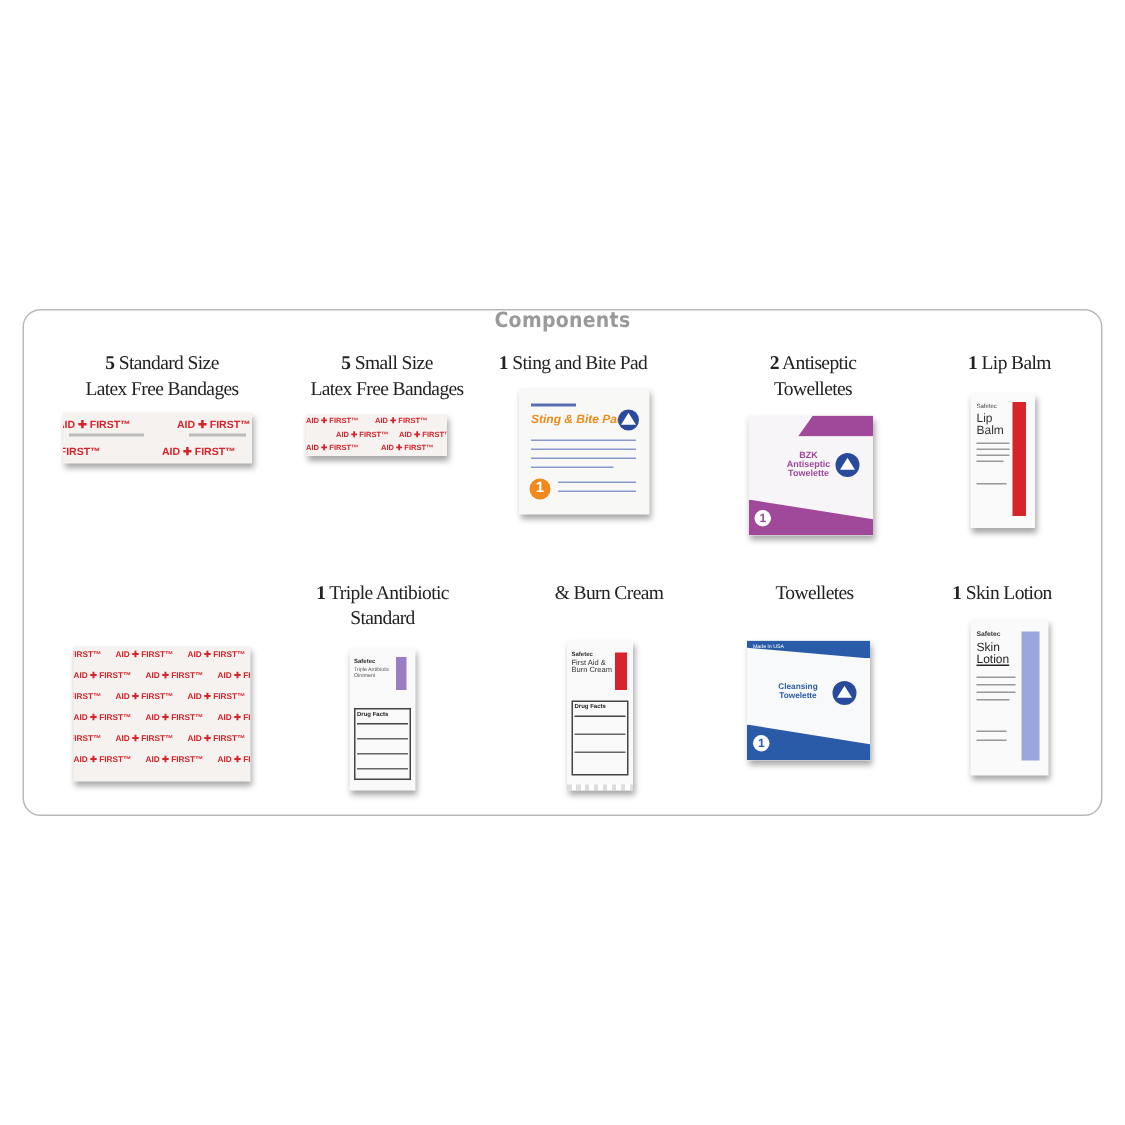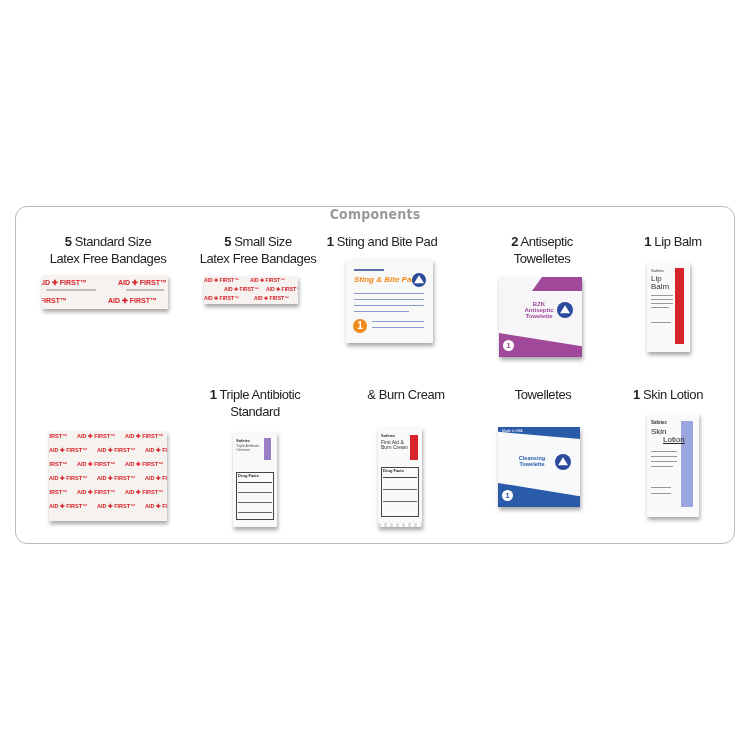--- a/index.html
+++ b/index.html
@@ -11,7 +11,7 @@
            font-size: 14px; font-weight: bold; color: #9a9a9a; letter-spacing: 0.2px; }
   .item { position: absolute; text-align: center; }
   .label { font-size: 13px; color: #222; line-height: 17px; white-space: nowrap;
-           font-family: Liberation Sans, sans-serif; letter-spacing: -0.4px; }
+           font-family: Liberation Serif, serif; letter-spacing: -0.4px; }
   .label b { font-weight: bold; }
   .pkg { position: absolute; background: #fbfbfb; box-shadow: 1px 3px 4px rgba(0,0,0,0.35);
          overflow: hidden; }

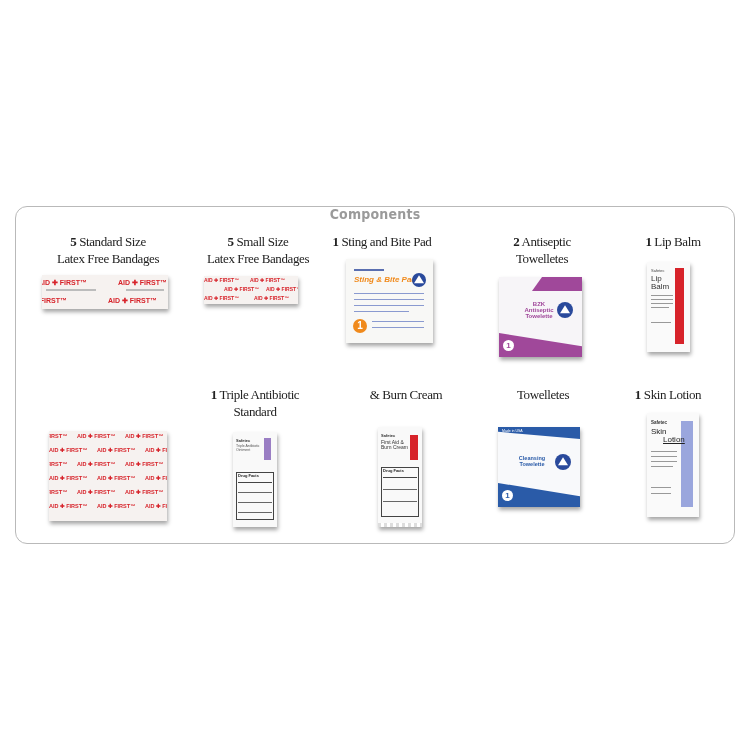--- a/index.html
+++ b/index.html
@@ -170,7 +170,7 @@
   <div style="position:absolute;right:6px;top:8px;width:12px;height:86px;background:#9aa6dd;"></div>
   <div class="tiny" style="top:7px;left:4px;font-size:4.5px;color:#333;font-weight:bold;">Safetec</div>
   <div class="tiny" style="top:15px;left:4px;font-size:8px;color:#222;line-height:8px;">Skin</div>
-  <div class="tiny" style="top:23px;left:16px;font-size:8px;color:#222;line-height:8px;text-decoration:underline;">Lotion</div>
+  <div class="tiny" style="top:23px;left:4px;font-size:8px;color:#222;line-height:8px;text-decoration:underline;">Lotion</div>
   <div class="sq-line" style="top:38px;left:4px;width:26px;height:1px;background:#999;"></div>
   <div class="sq-line" style="top:43px;left:4px;width:26px;height:1px;background:#999;"></div>
   <div class="sq-line" style="top:48px;left:4px;width:26px;height:1px;background:#999;"></div>

